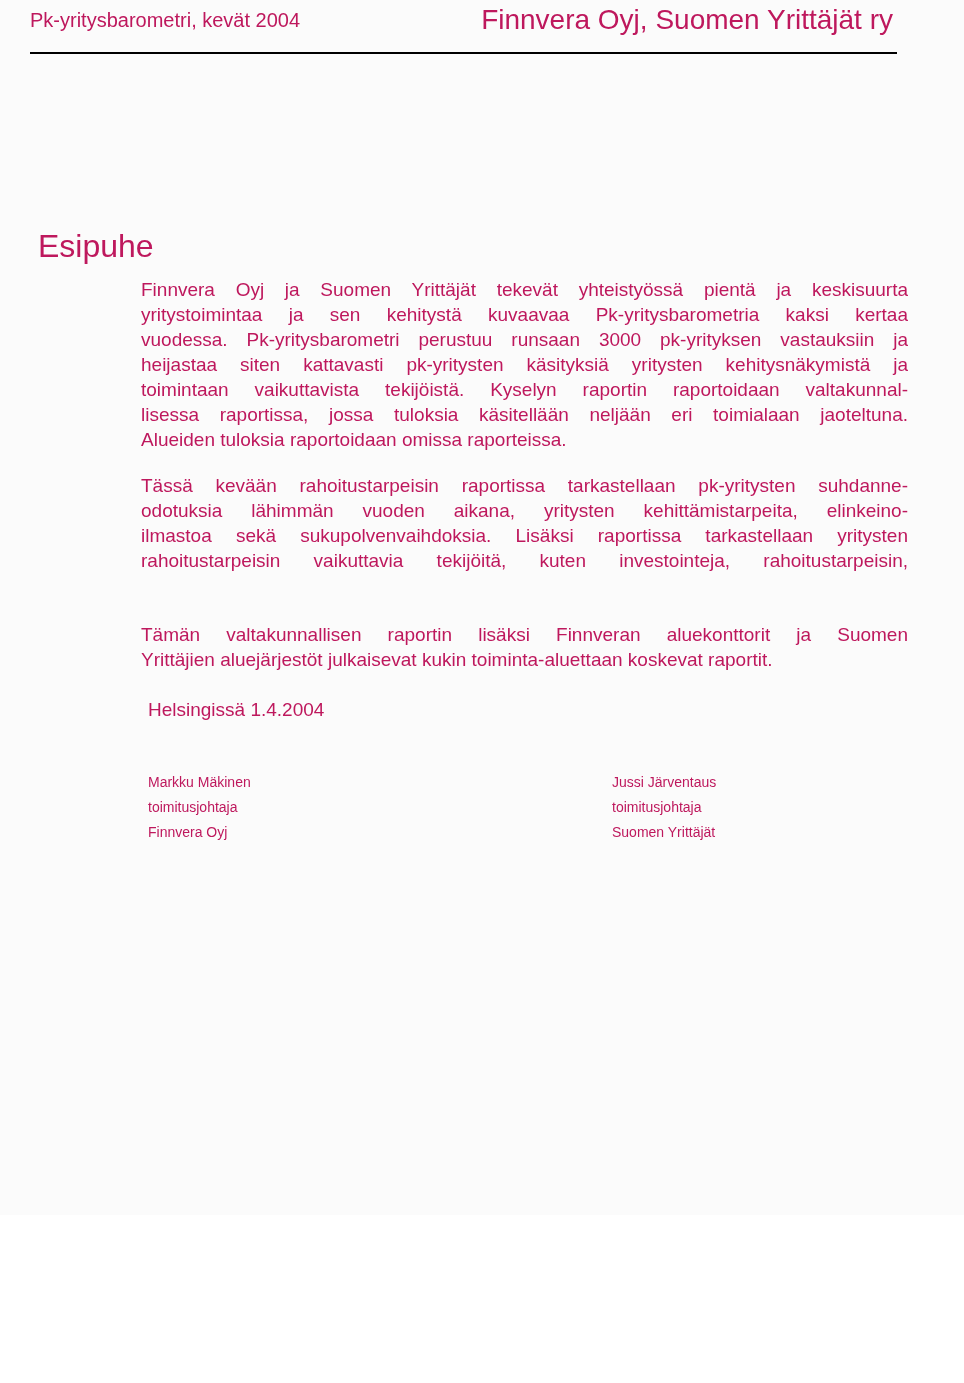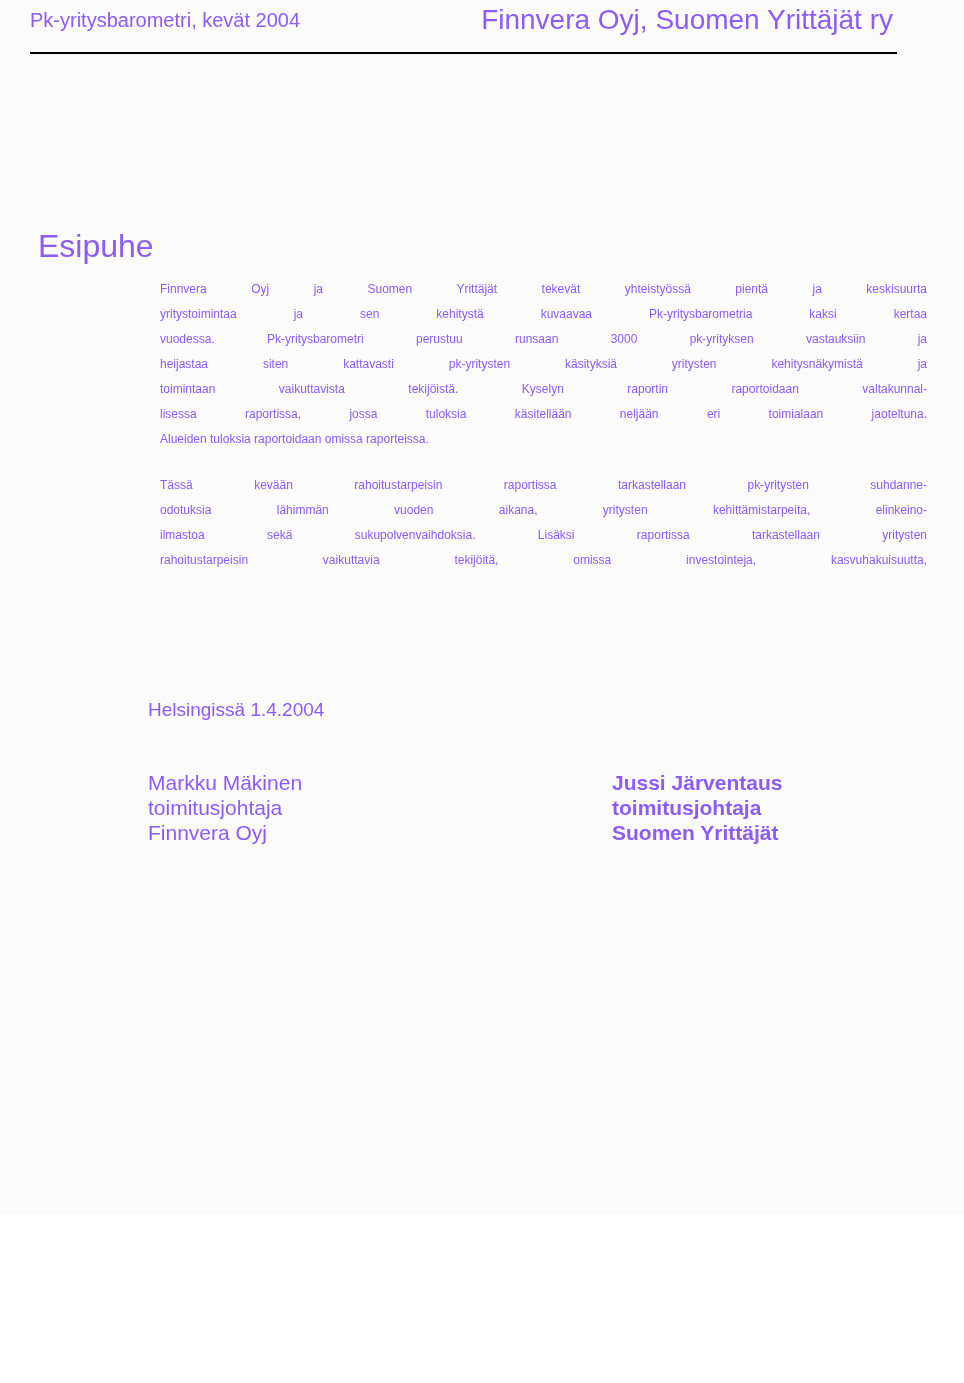--- a/index.html
+++ b/index.html
@@ -13,7 +13,7 @@
     height: 1215px;
     background: #fbfbfb;
     font-family: "Liberation Sans", "DejaVu Sans", sans-serif;
-    color: #8b5cf6;
+    color: #be185d;
     overflow: hidden;
   }
   

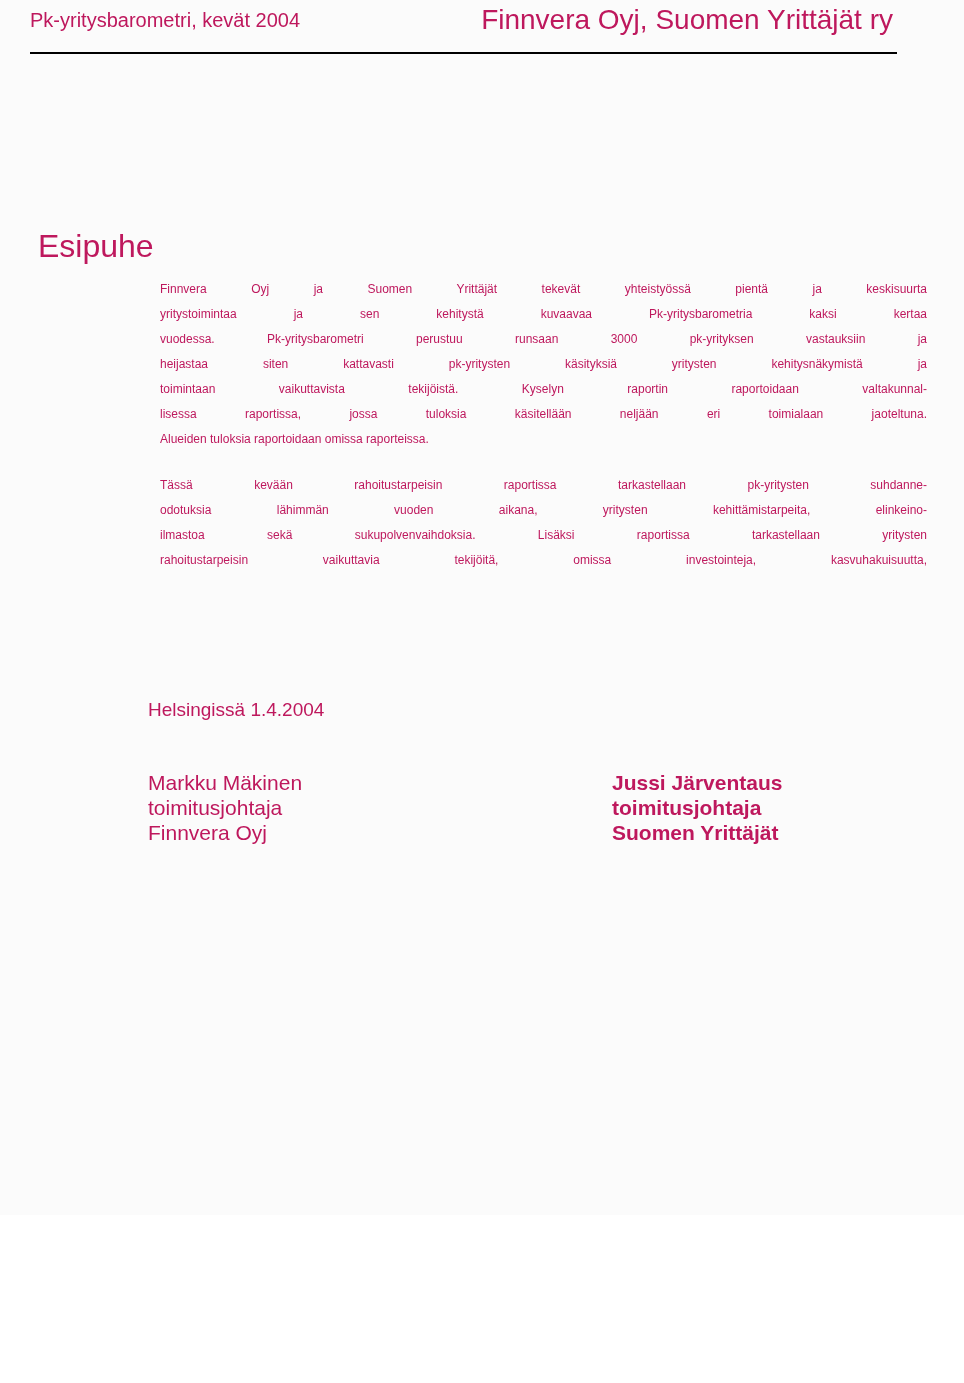--- a/index.html
+++ b/index.html
@@ -55,9 +55,9 @@
   
   .para {
     position: absolute;
-    left: 160px;
+    left: 141px;
     width: 767px;
-    font-size: 12px;
+    font-size: 19px;
     line-height: 25px;
   }
   .para-1 { top: 277px; }

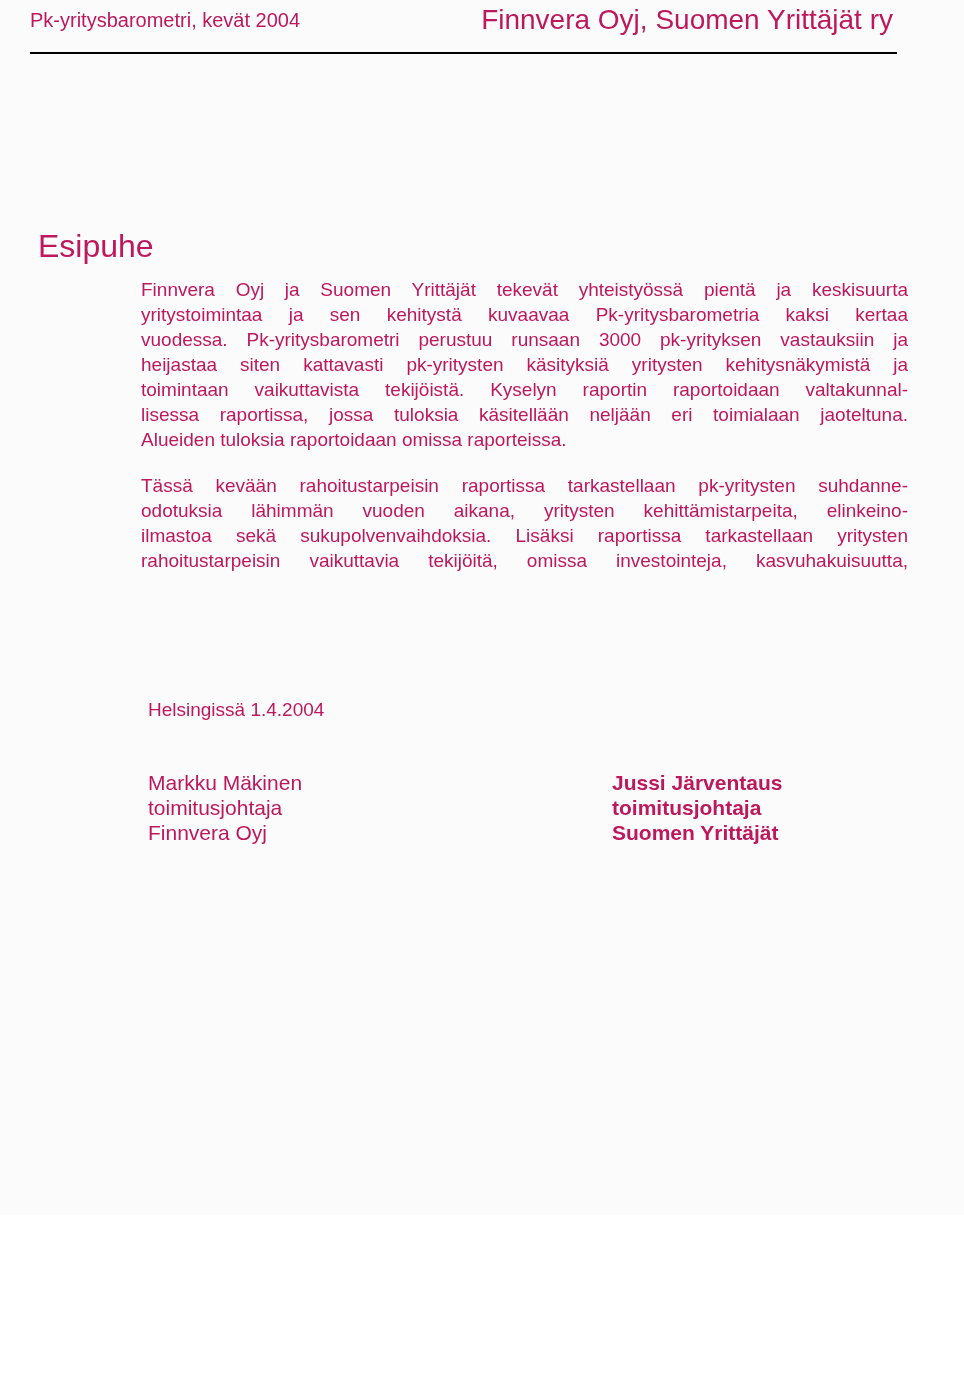--- a/index.html
+++ b/index.html
@@ -128,7 +128,7 @@
       <div class="tline">Tässä kevään rahoitustarpeisin raportissa tarkastellaan pk-yritysten suhdanne-</div>
       <div class="tline">odotuksia lähimmän vuoden aikana, yritysten kehittämistarpeita, elinkeino-</div>
       <div class="tline">ilmastoa sekä sukupolvenvaihdoksia. Lisäksi raportissa tarkastellaan yritysten</div>
-      <div class="tline">rahoitustarpeisin vaikuttavia tekijöitä, omissa investointeja, kasvuhakuisuutta,</div>
+      <div class="tline">rahoitustarpeisin vaikuttavia tekijöitä, kuten investointeja, rahoitustarpeisin,</div>
     </div>
 
 

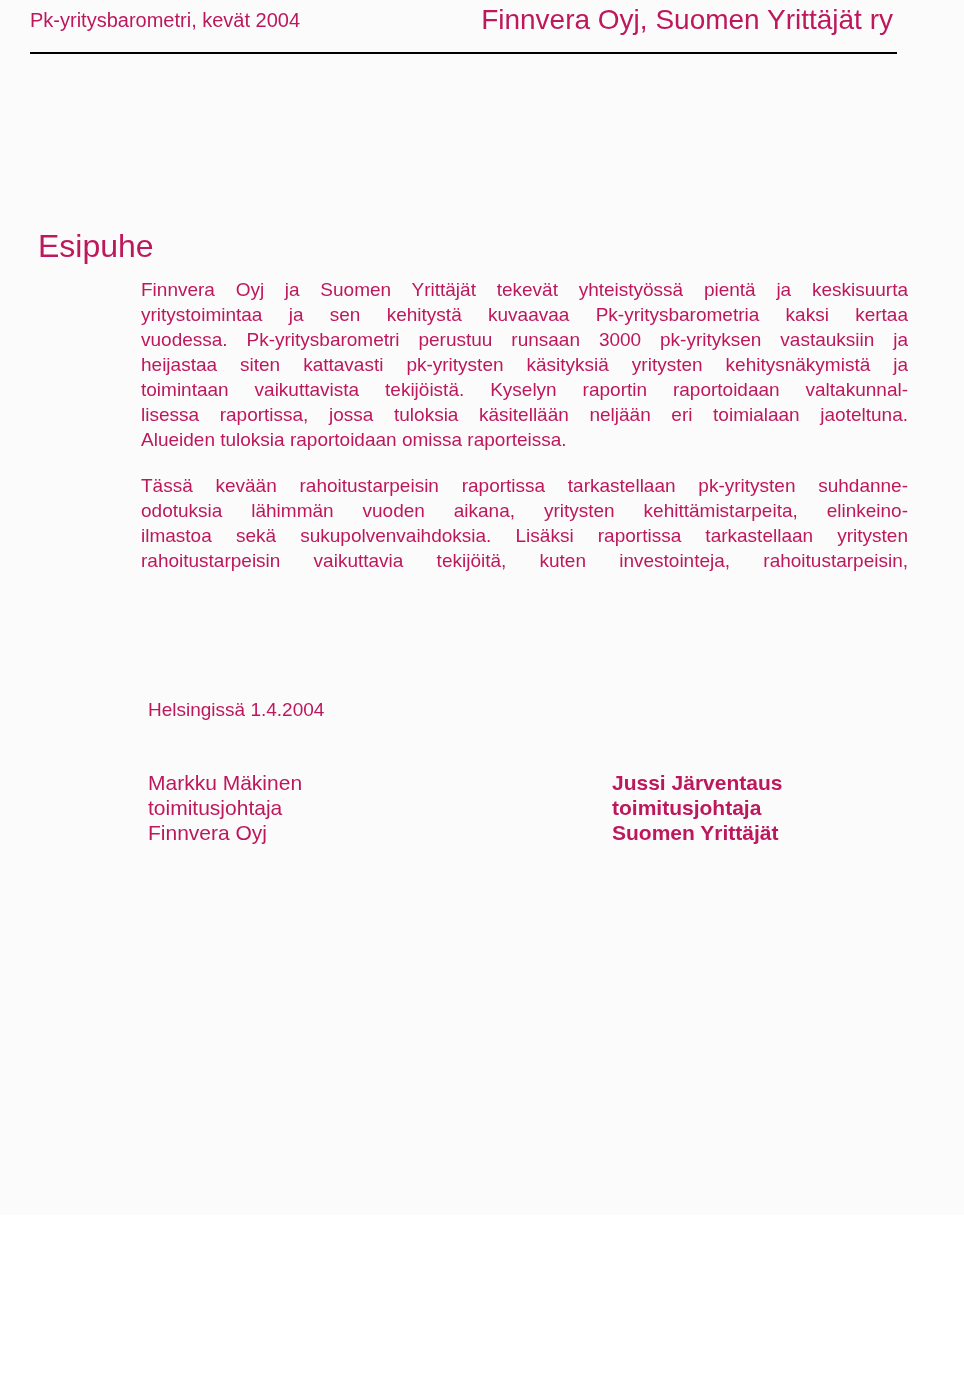--- a/index.html
+++ b/index.html
@@ -131,6 +131,10 @@
       <div class="tline">rahoitustarpeisin vaikuttavia tekijöitä, kuten investointeja, rahoitustarpeisin,</div>
     </div>
 
+  <div class="para para-3">
+      <div class="tline">Tämän valtakunnallisen raportin lisäksi Finnveran aluekonttorit ja Suomen</div>
+      <div class="tline last">Yrittäjien aluejärjestöt julkaisevat kukin toiminta-aluettaan koskevat raportit.</div>
+    </div>
 
   <div class="dateline">Helsingissä 1.4.2004</div>
 

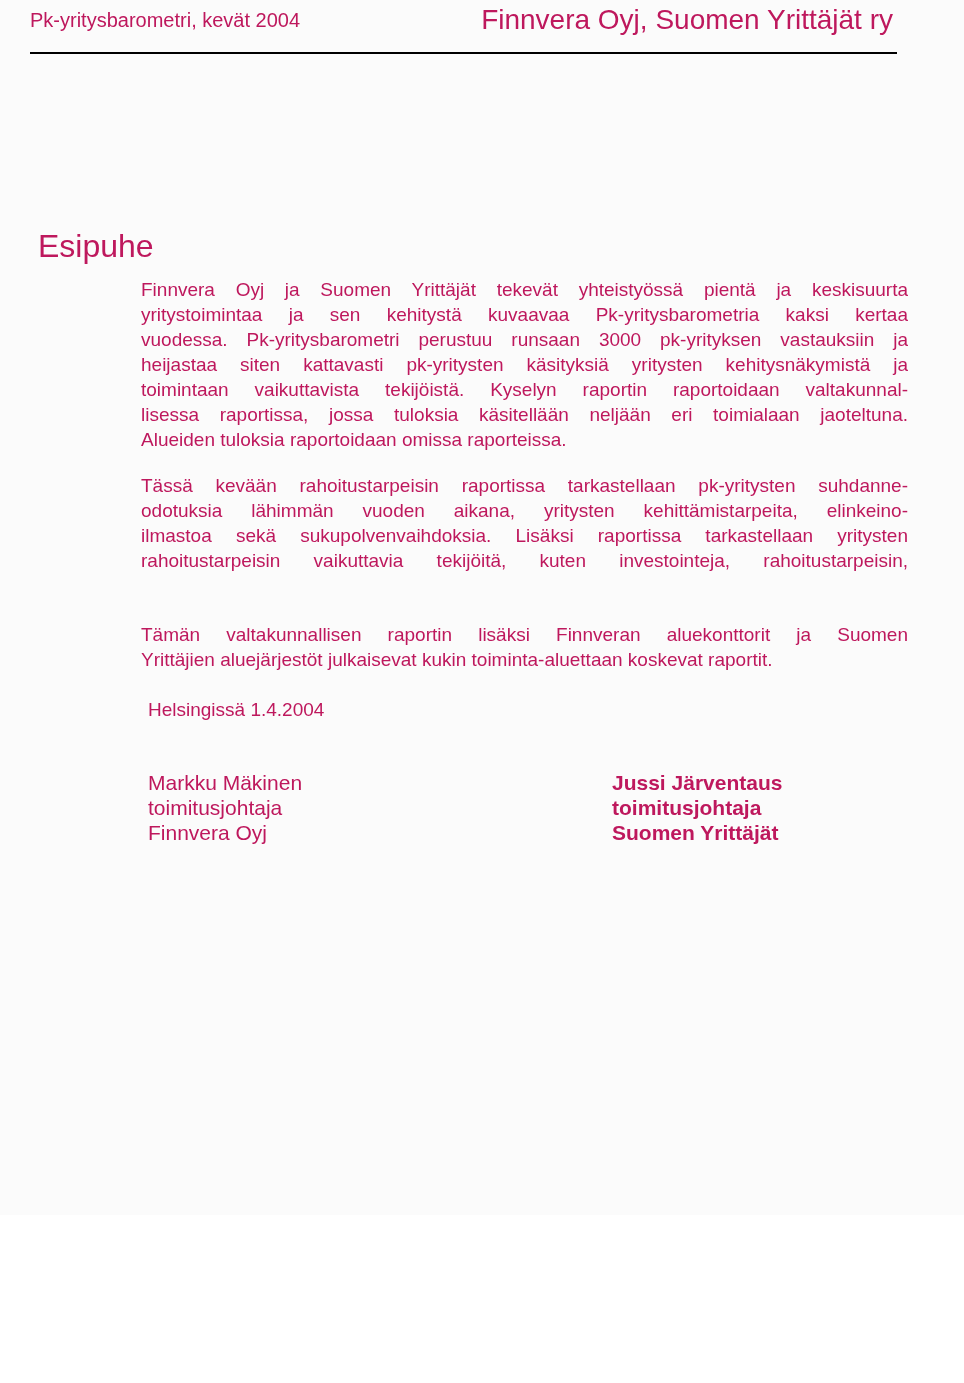--- a/index.html
+++ b/index.html
@@ -85,7 +85,7 @@
   .sig {
     position: absolute;
     top: 770px;
-    font-size: 21px;
+    font-size: 14px;
     line-height: 25px;
   }
   .sig-left  { left: 148px; }

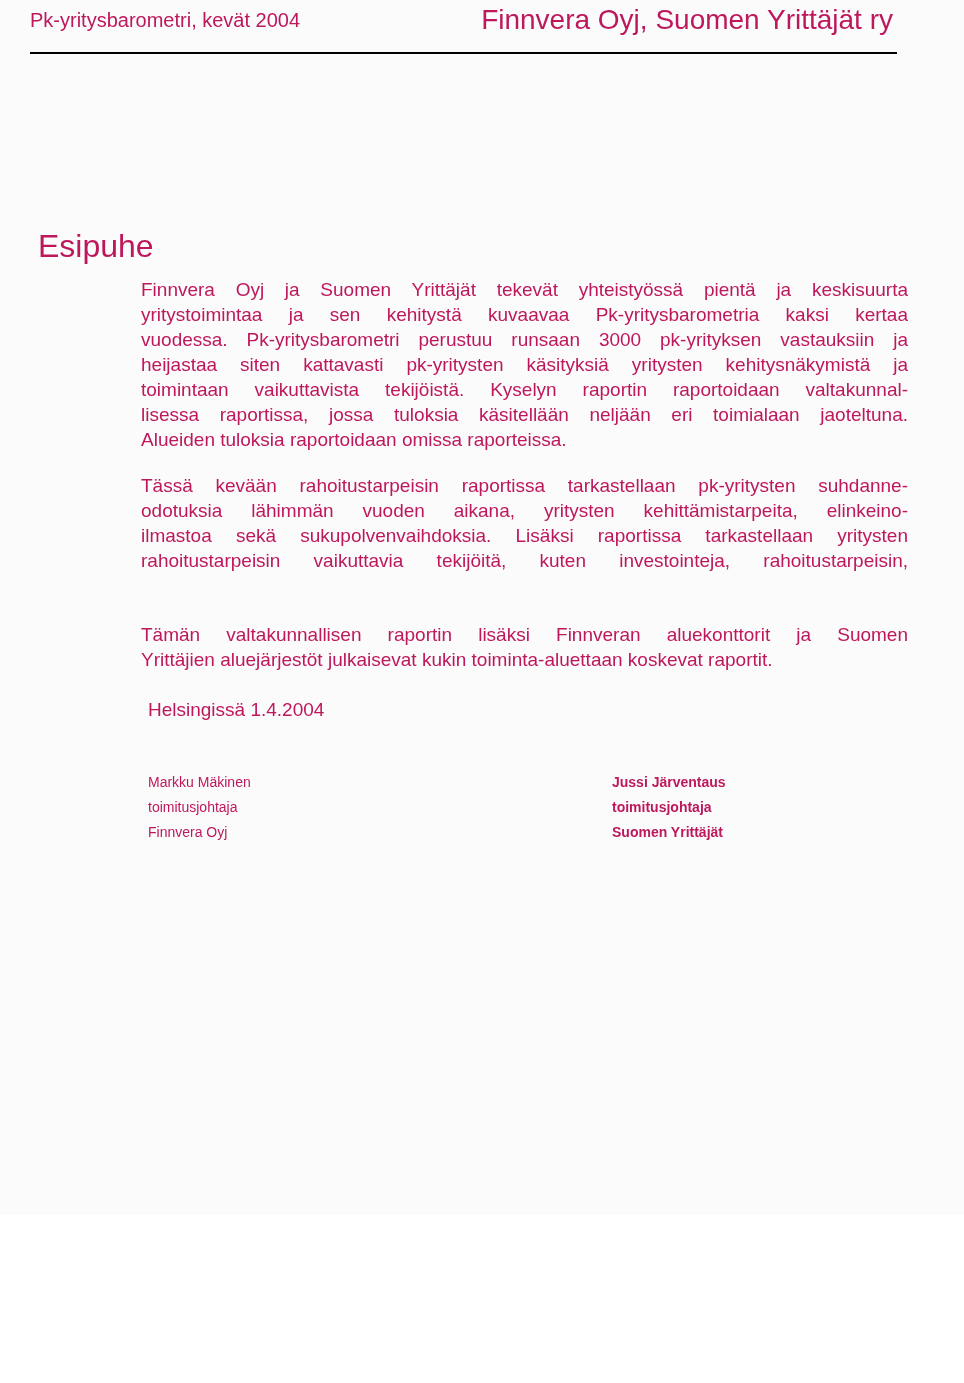--- a/index.html
+++ b/index.html
@@ -89,7 +89,7 @@
     line-height: 25px;
   }
   .sig-left  { left: 148px; }
-  .sig-right { left: 612px; font-weight: bold; }
+  .sig-right { left: 612px; }
   .sig div { height: 25px; }
   
   .footer-rule {

